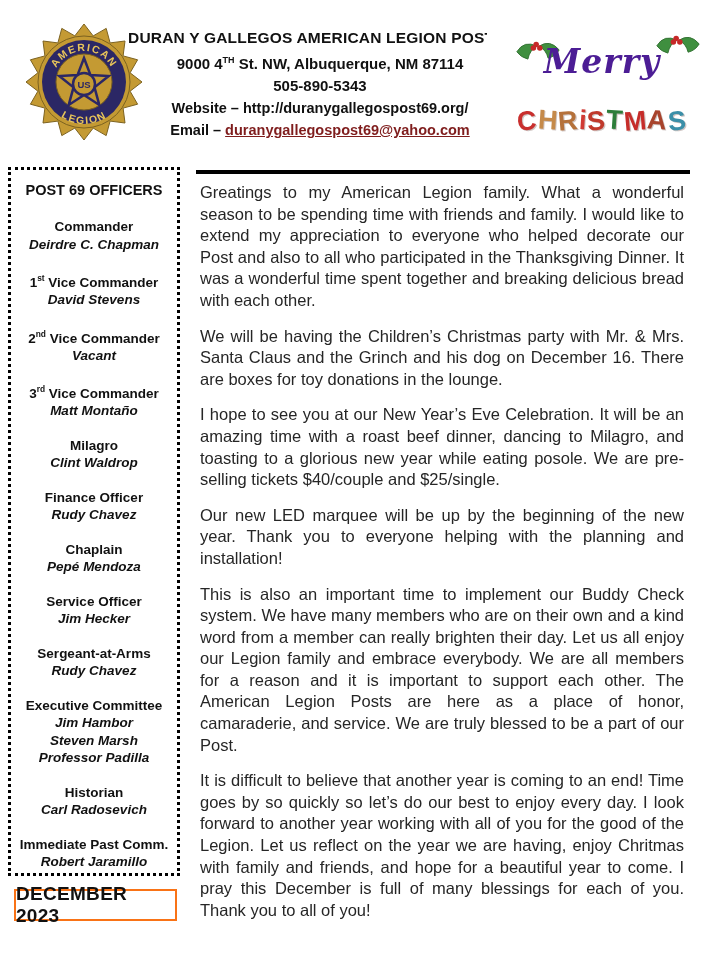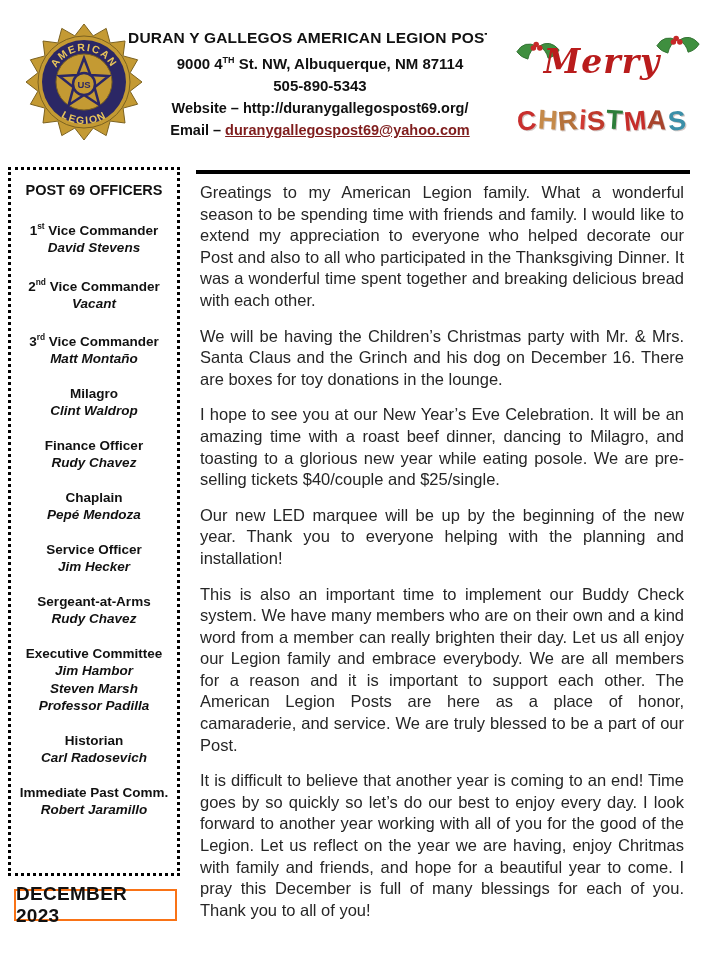--- a/index.html
+++ b/index.html
@@ -96,7 +96,7 @@
       <circle class="hberry" cx="27" cy="12" r="3" fill="#c62828"></circle>
       <circle class="hberry" cx="20" cy="12" r="3" fill="#c62828"></circle>
     </svg>
-    <div class="merry" style="color: #b91c1c;">Merry</div>
+    <div class="merry" style="color: #4c1d95;">Merry</div>
     <div class="xword"><span class="xl xl0" style="color: rgb(201, 47, 46);">C</span><span class="xl xl1" style="color: rgb(197, 138, 74);">H</span><span class="xl xl0" style="color: rgb(181, 113, 58);">R</span><span class="xl xl1" style="color: rgb(208, 58, 52);">i</span><span class="xl xl0" style="color: rgb(192, 57, 43);">S</span><span class="xl xl1" style="color: rgb(46, 125, 58);">T</span><span class="xl xl0" style="color: rgb(198, 45, 42);">M</span><span class="xl xl1" style="color: rgb(168, 67, 44);">A</span><span class="xl xl0" style="color: rgb(59, 143, 168);">S</span></div>
   </div>
 

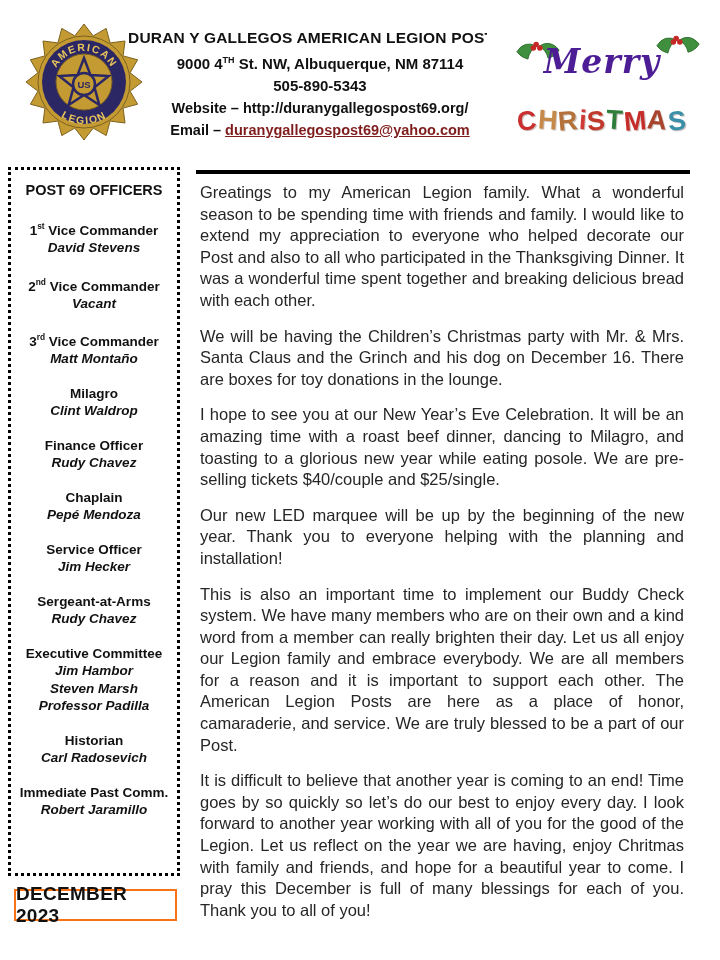--- a/index.html
+++ b/index.html
@@ -106,6 +106,10 @@
     <div class="sb-title">POST 69 OFFICERS</div>
     <div>
         <div class="officer">
+          <div class="role">Commander</div>
+          <div class="oname">Deirdre C. Chapman</div>
+        </div>
+        <div class="officer">
           <div class="role">1<sup>st</sup> Vice Commander</div>
           <div class="oname">David Stevens</div>
         </div>

